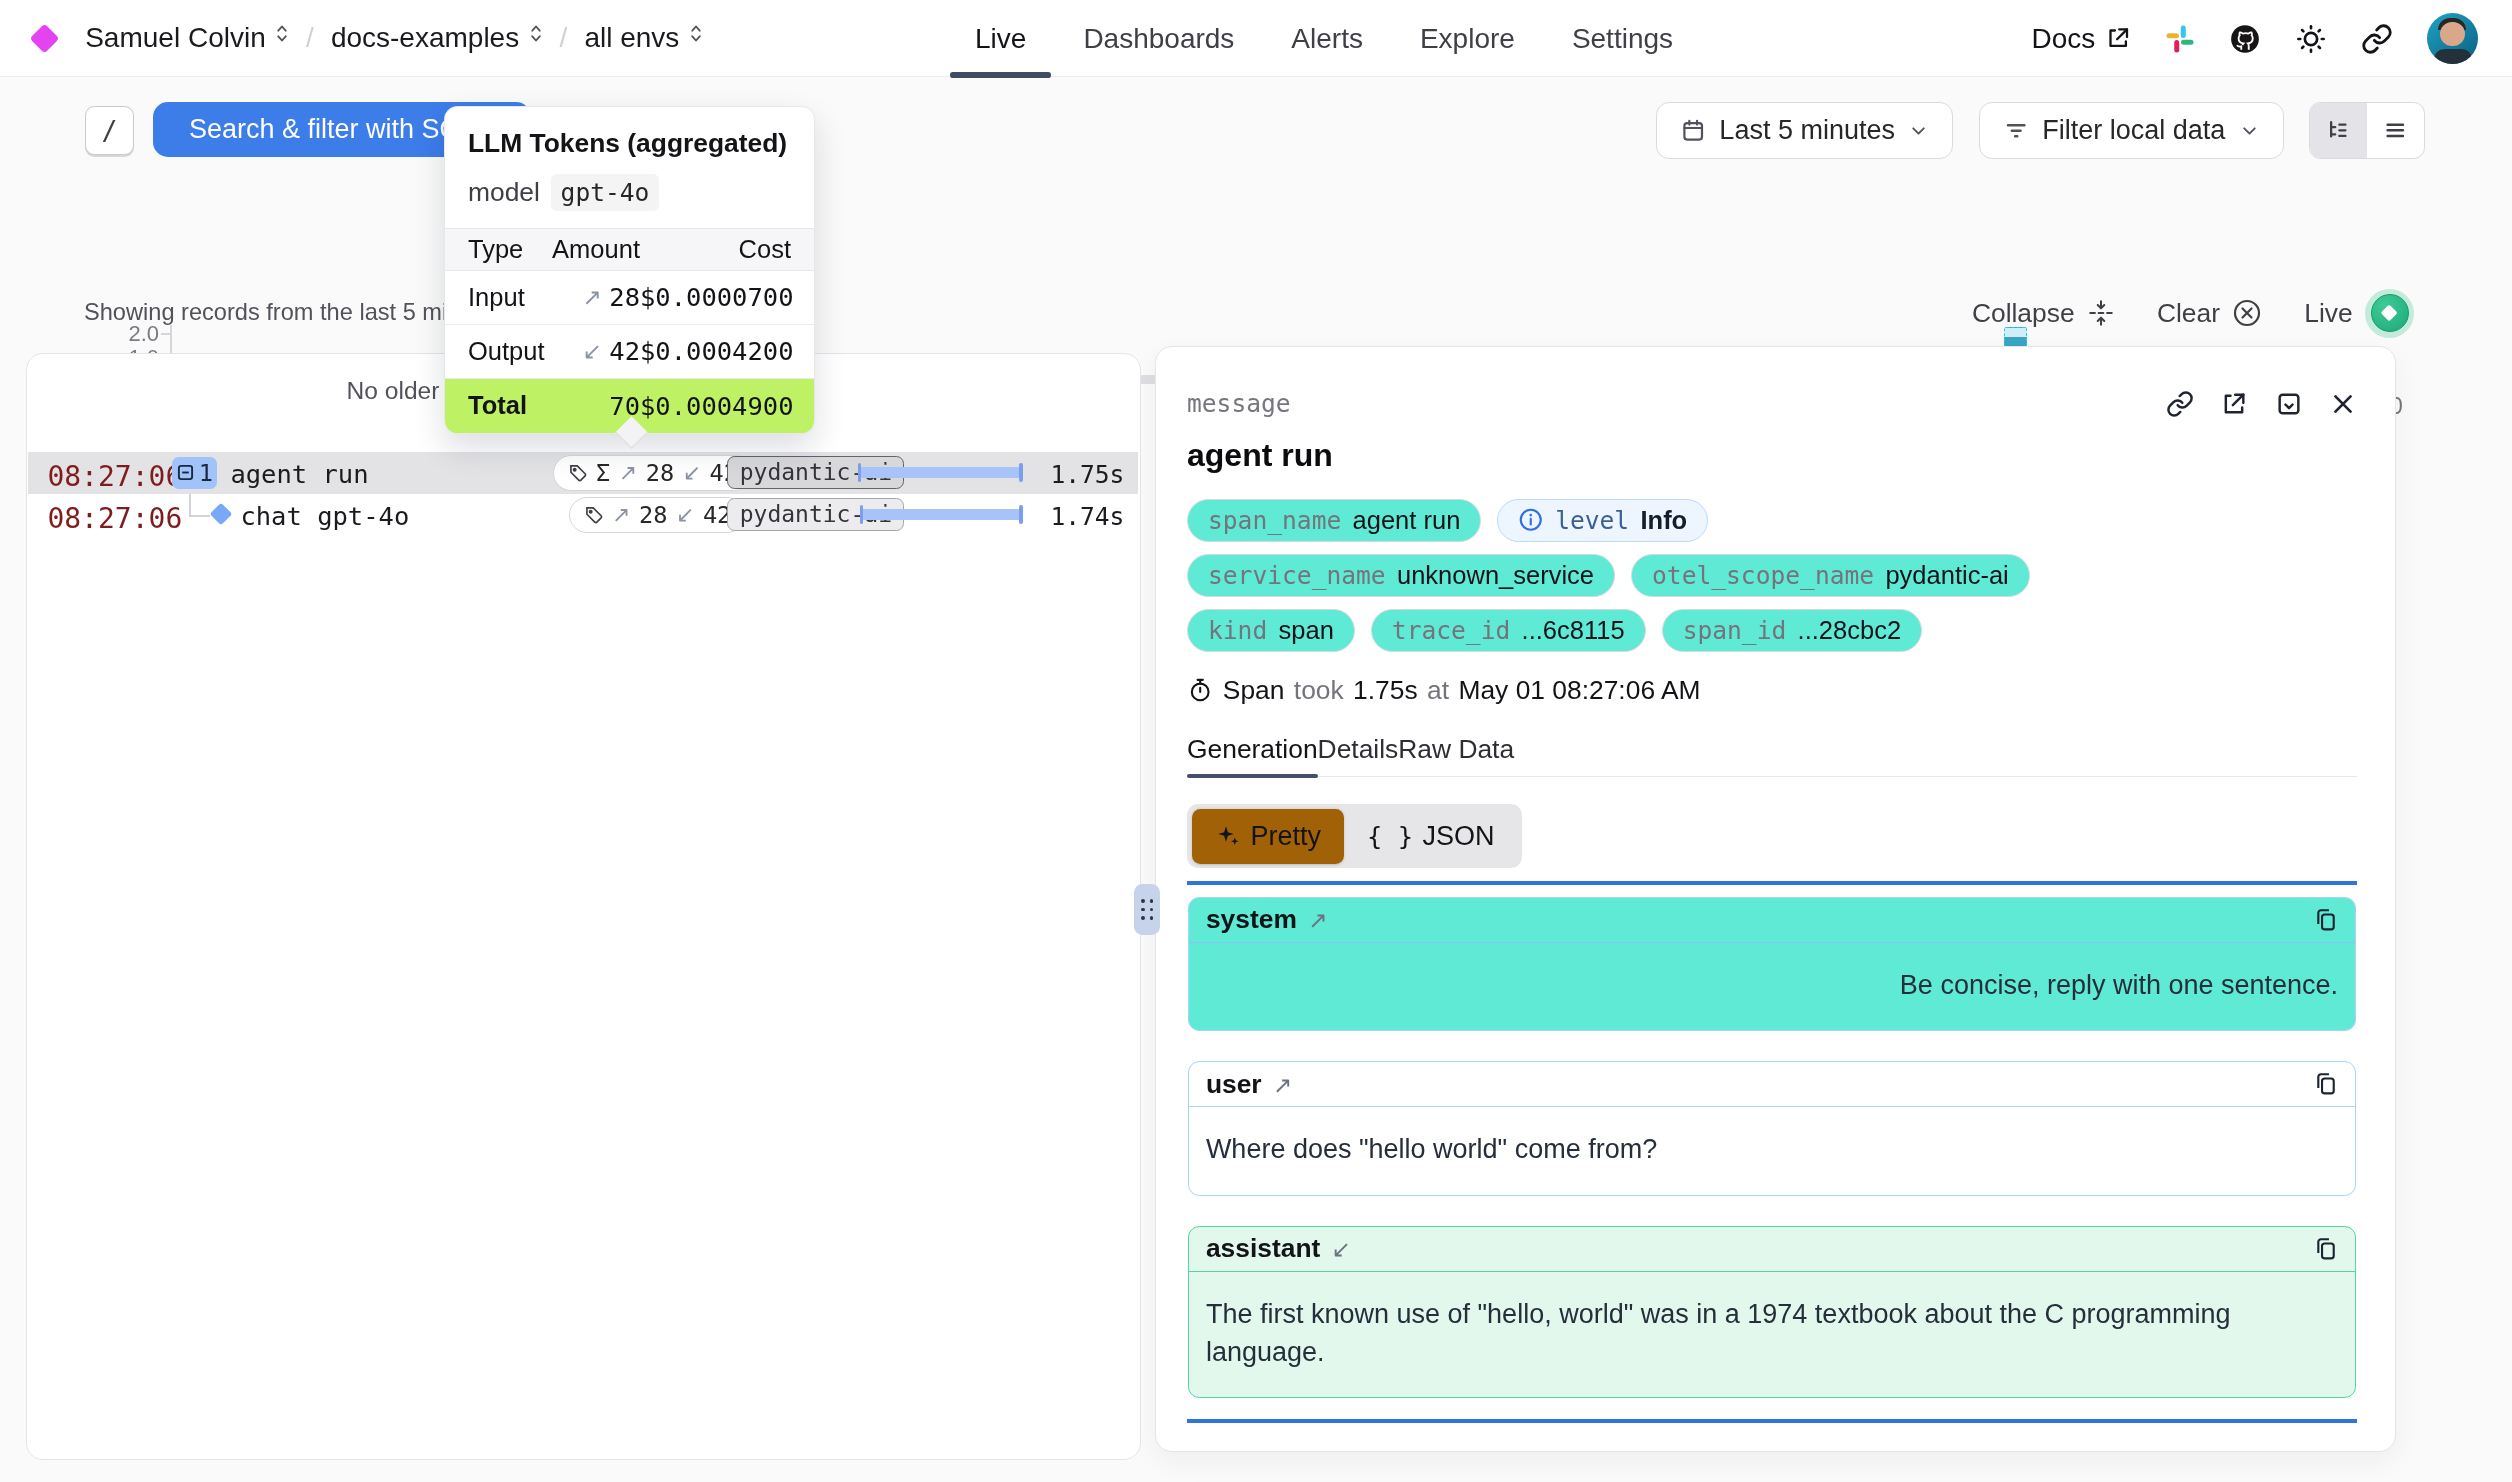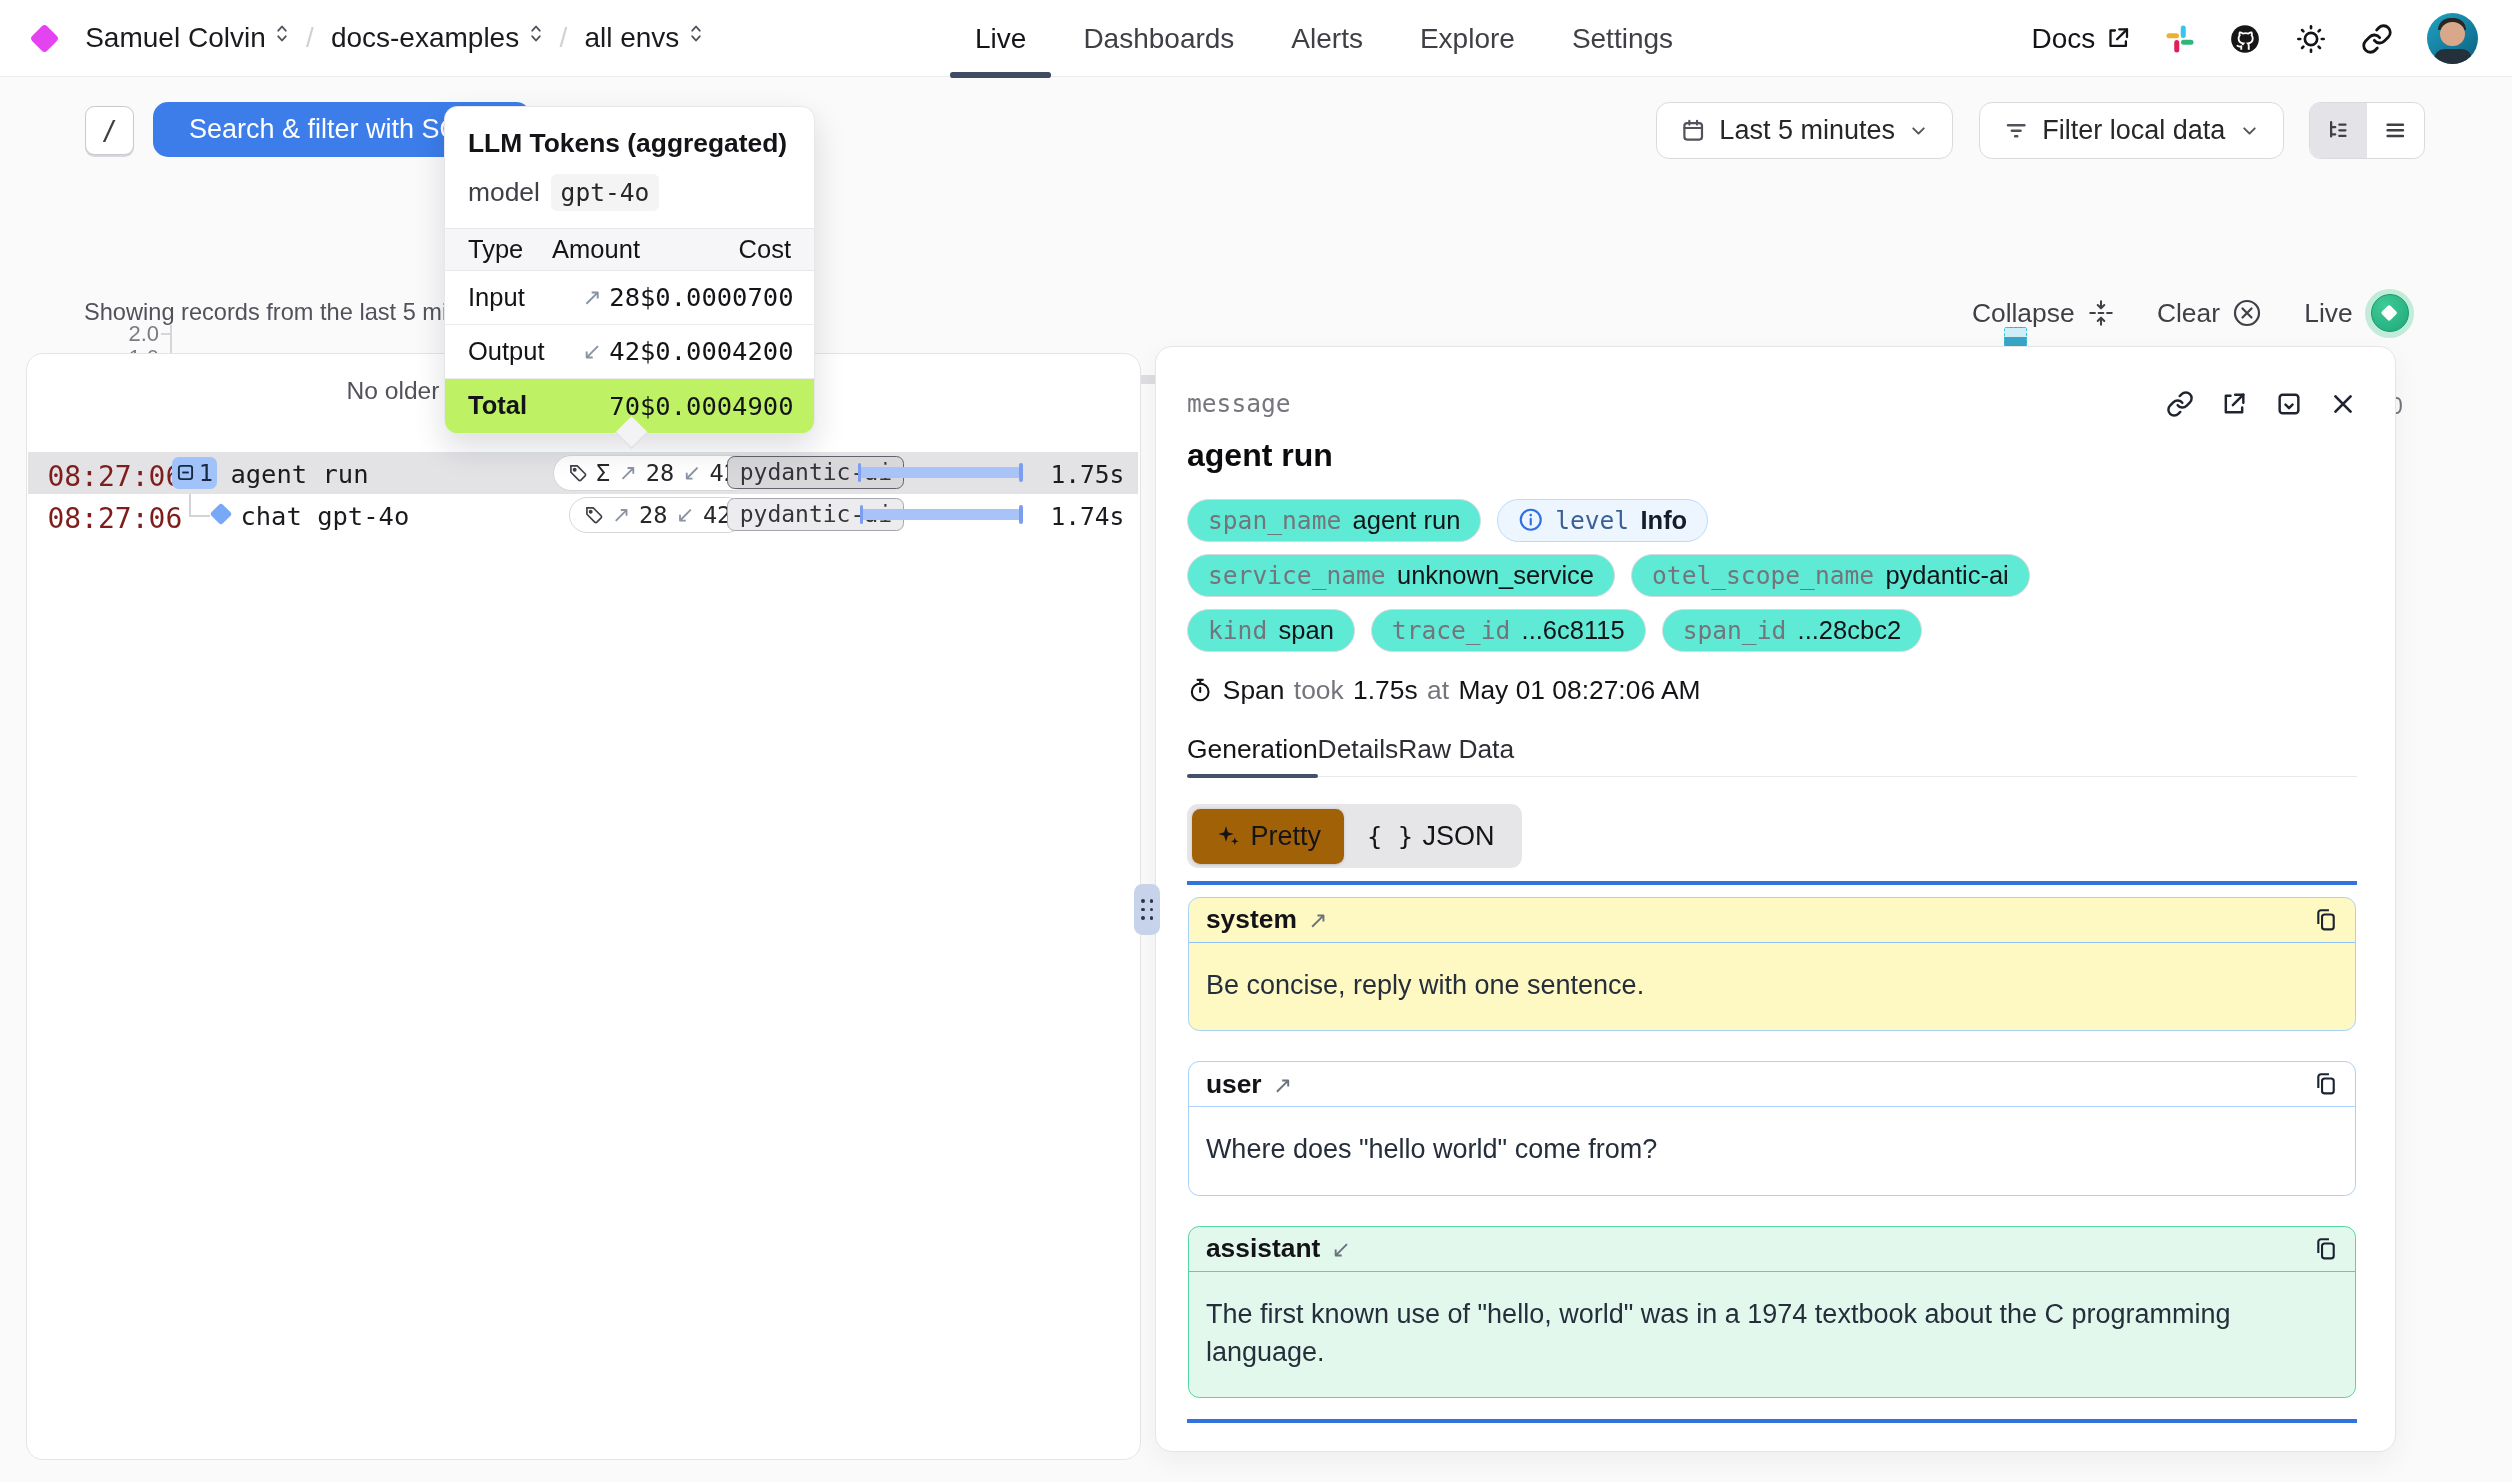--- a/index.html
+++ b/index.html
@@ -138,7 +138,7 @@
   .mc-role { display:flex; align-items:baseline; gap:11.3px; font-size:26.4px; font-weight:700; color:#141418; }
   .mc-role .dir { font-size:23px; font-weight:400; color:#6b7280; }
   .mc-body { padding:23px 17px 26.4px; font-size:27px; color:#252e3a; line-height:38px; }
-  .msg-card.system { background:#fef9c3; border:1.9px solid #a9d1fa; }
+  .msg-card.system { background:#5eead4; border:1.9px solid #a9d1fa;text-align:right; }
   .msg-card.system .mc-head { border-bottom:1.9px solid #8fc0f7; }
   .msg-card.user { background:#fff; border:1.9px solid #a9d1fa; }
   .msg-card.user .mc-head { border-bottom:1.9px solid #a9d1fa; }

